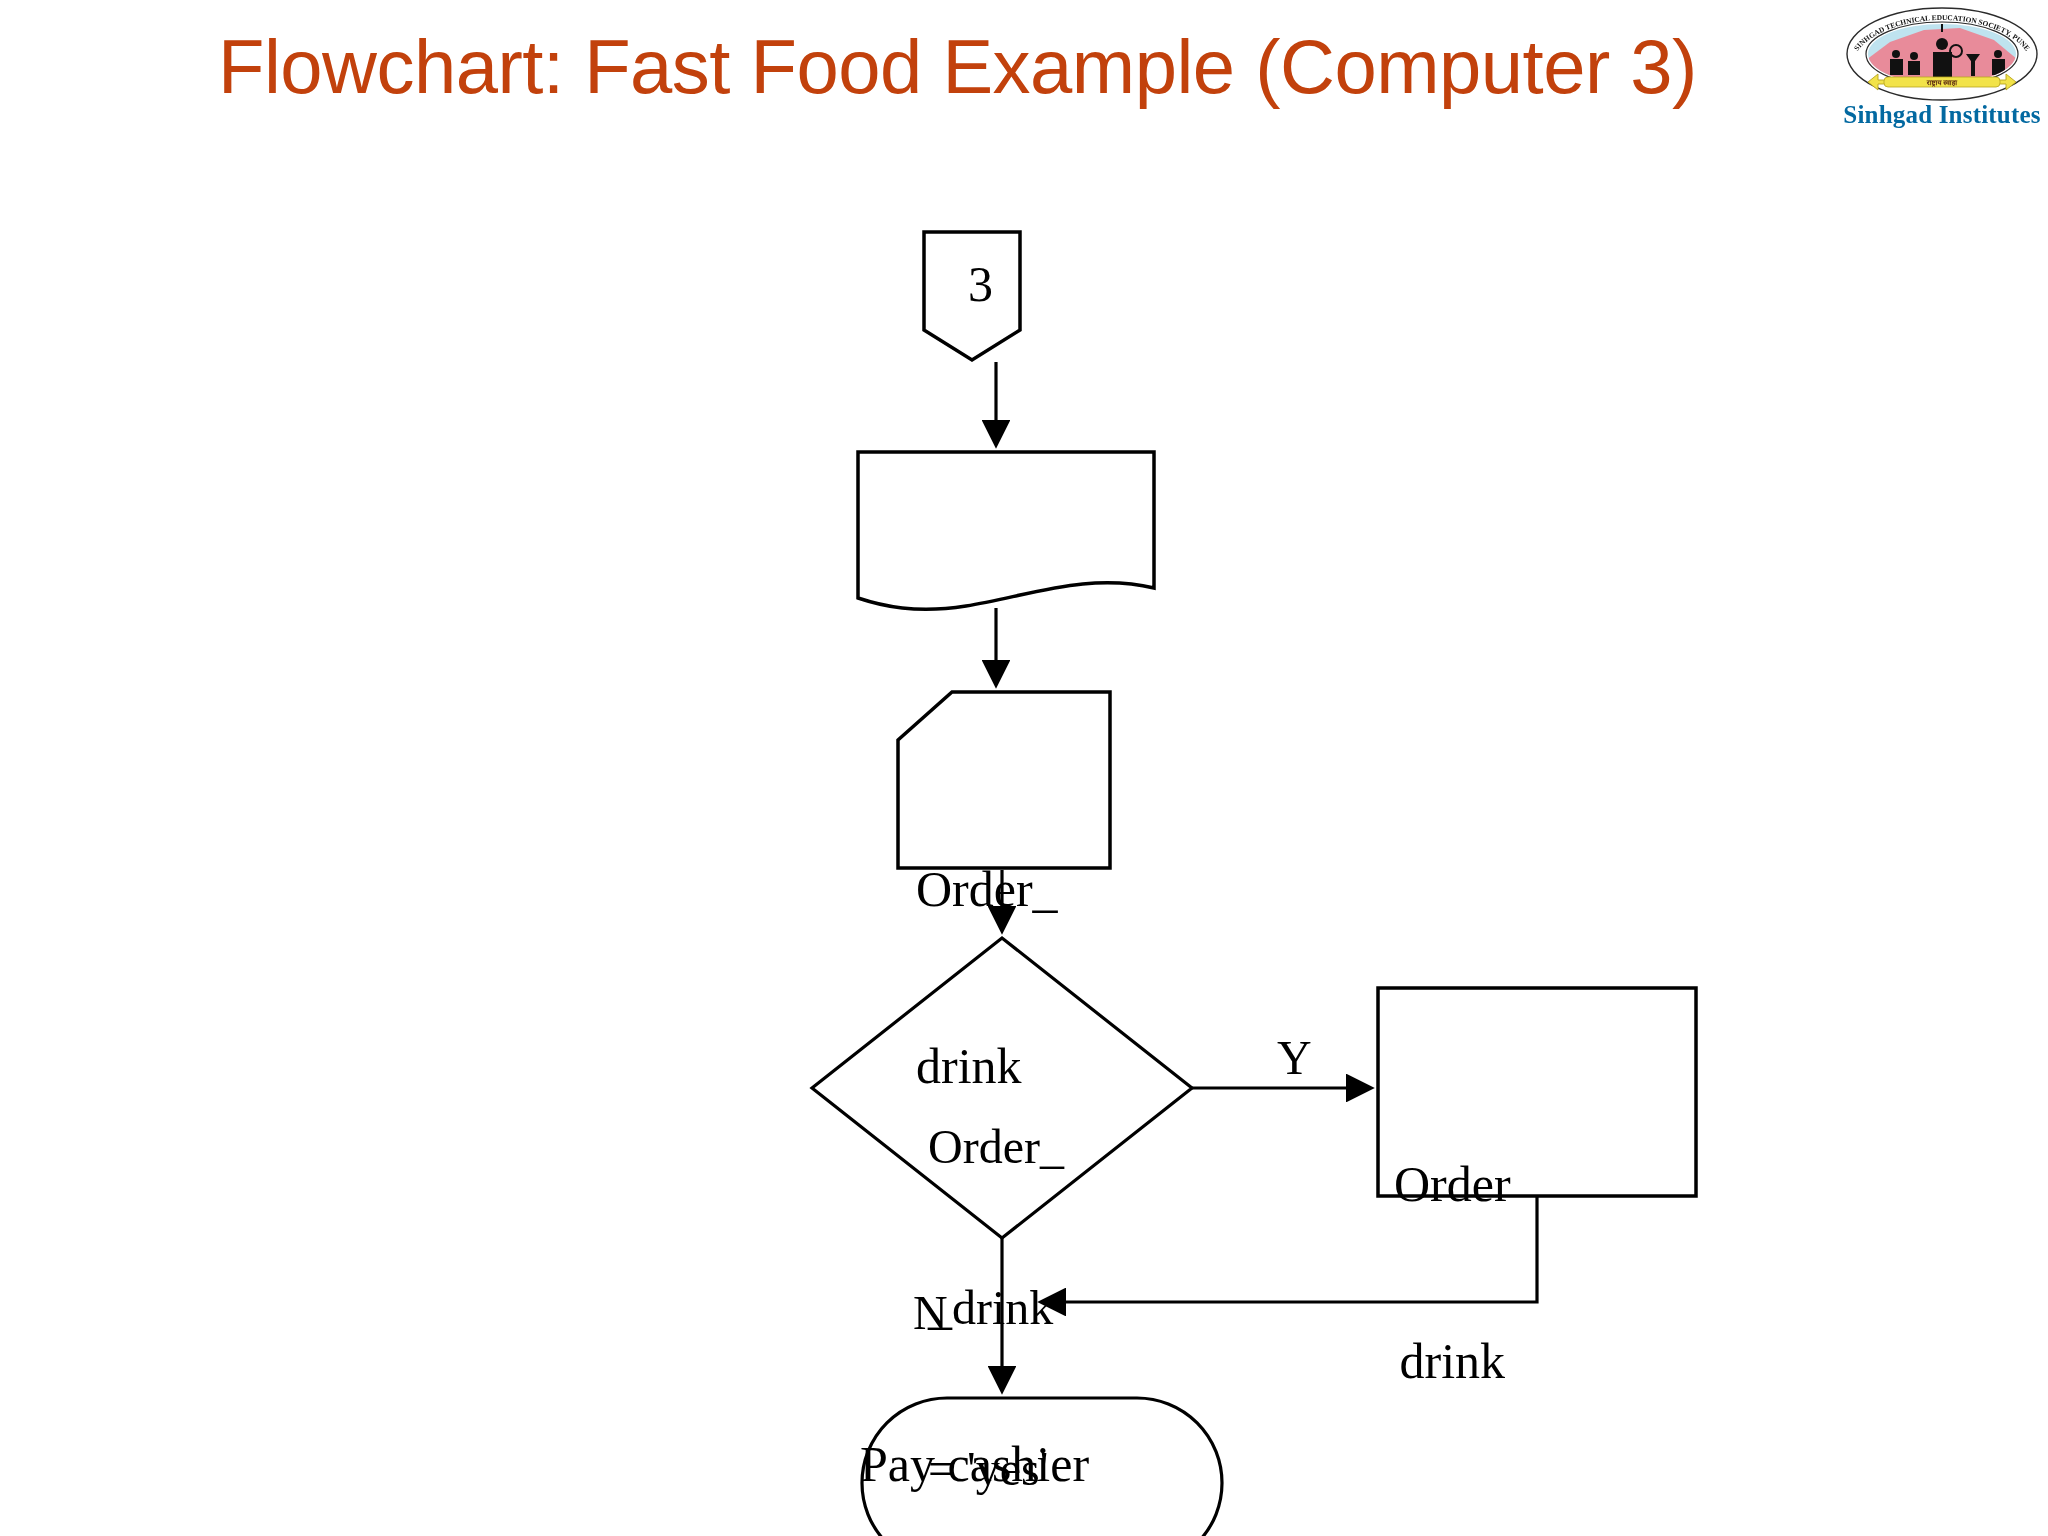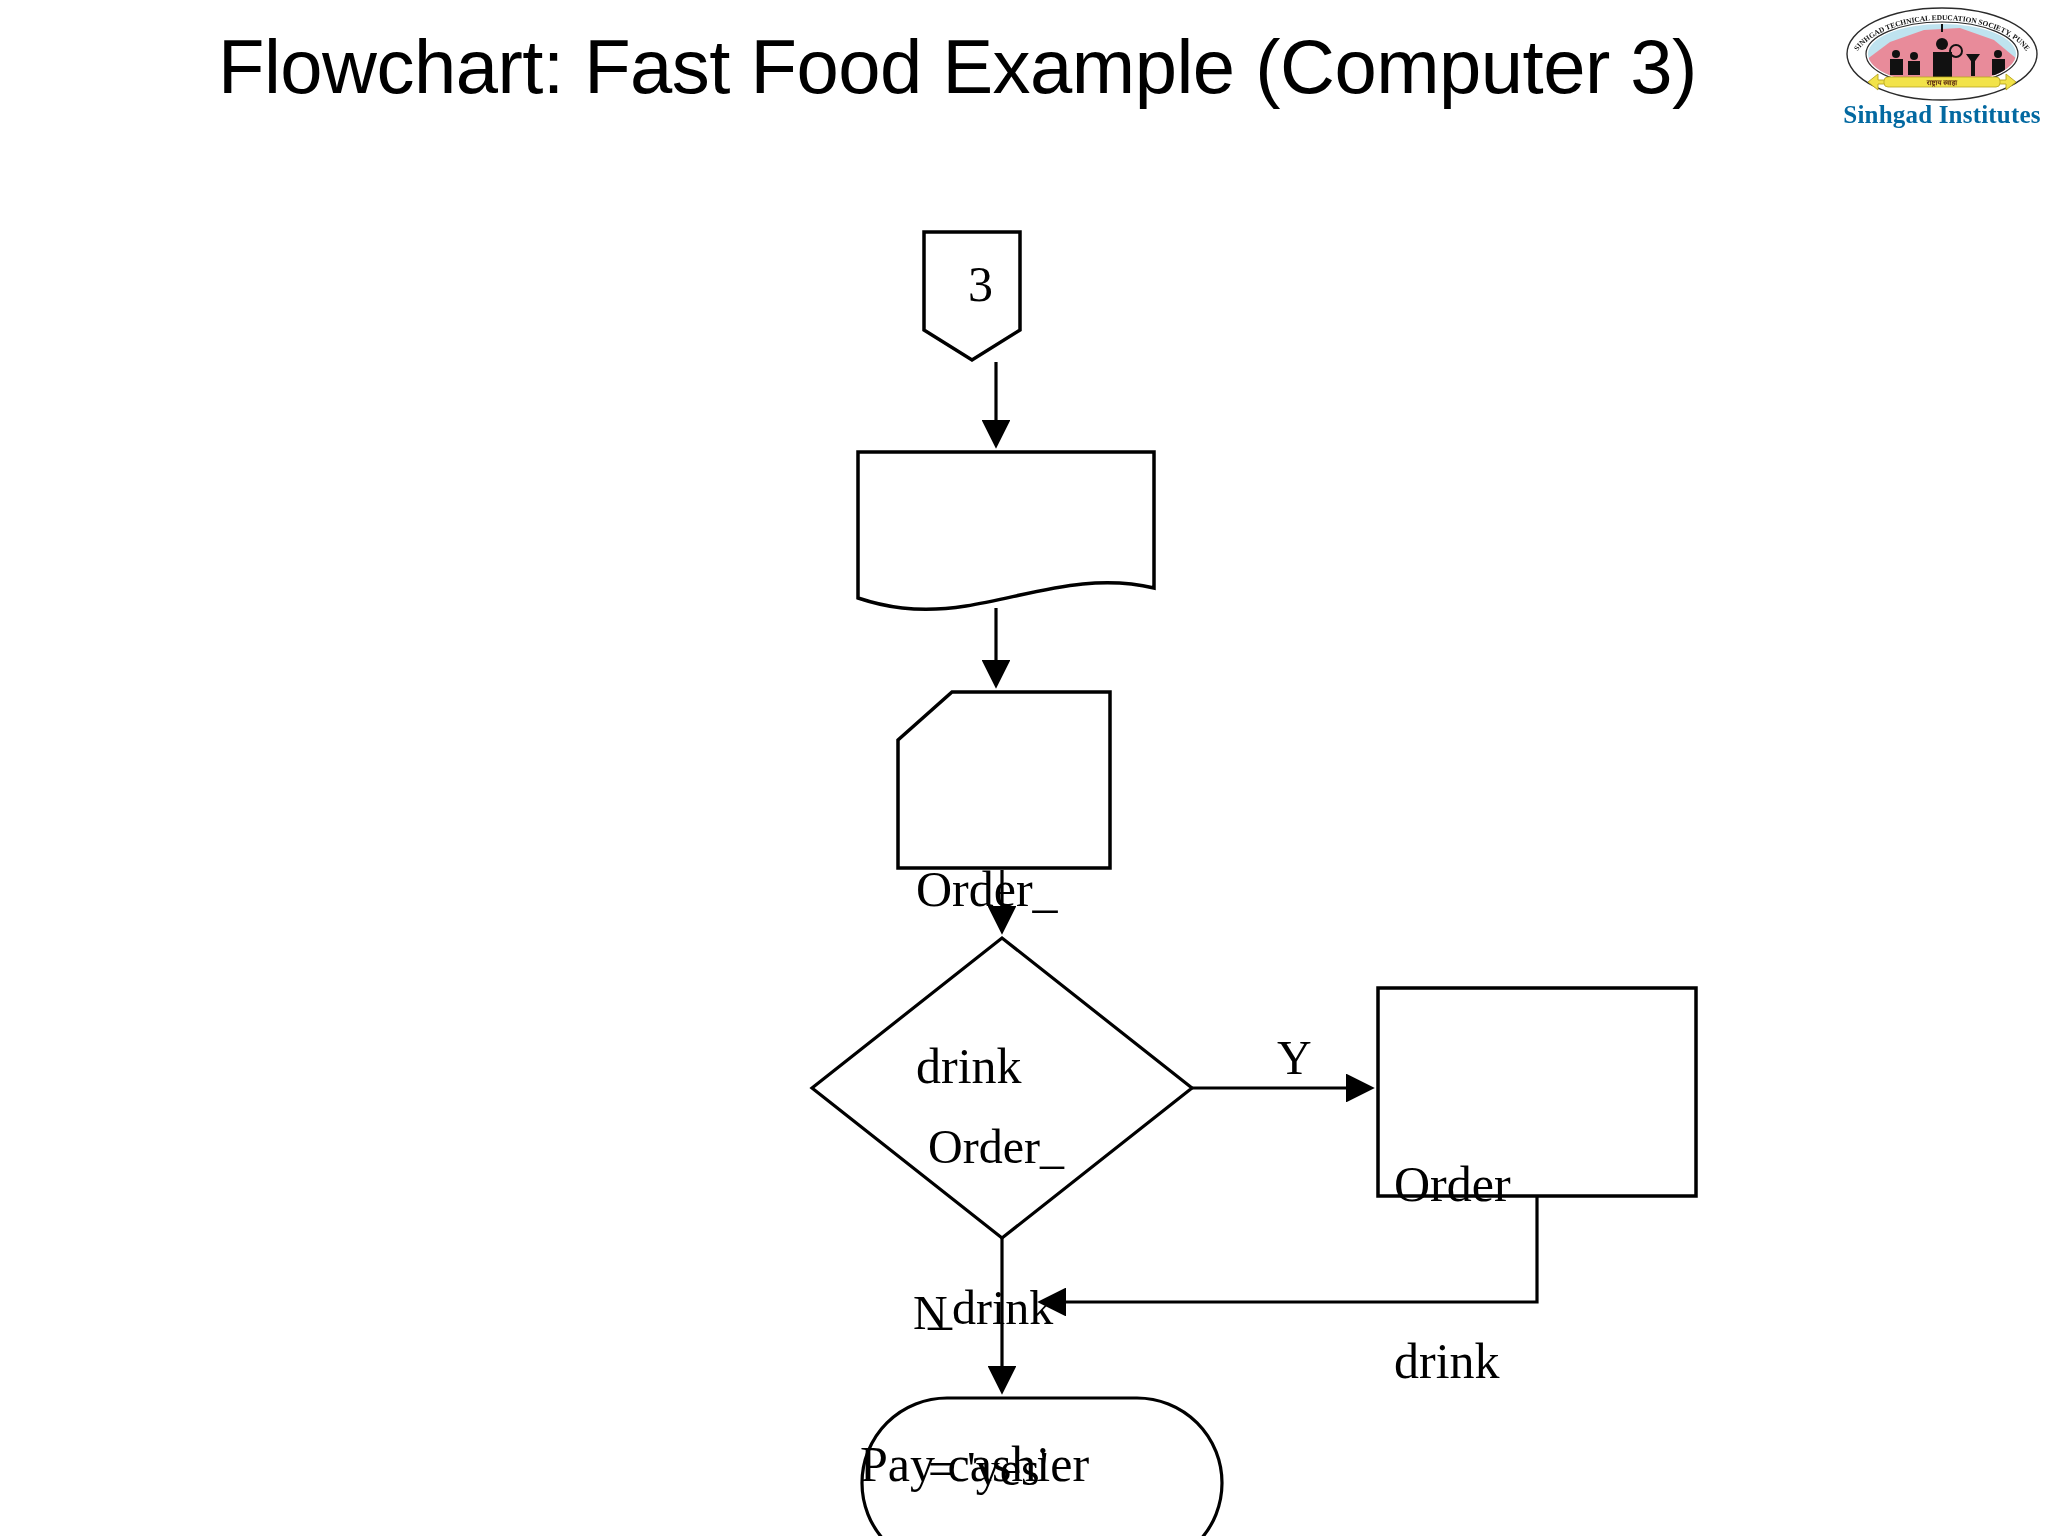--- a/index.html
+++ b/index.html
@@ -31,7 +31,7 @@
     font-size: 76px;
     font-weight: 400;
     line-height: 90px;
-    color: #000000;
+    color: #c2410c;
     letter-spacing: -0.5px;
     white-space: nowrap;
   }

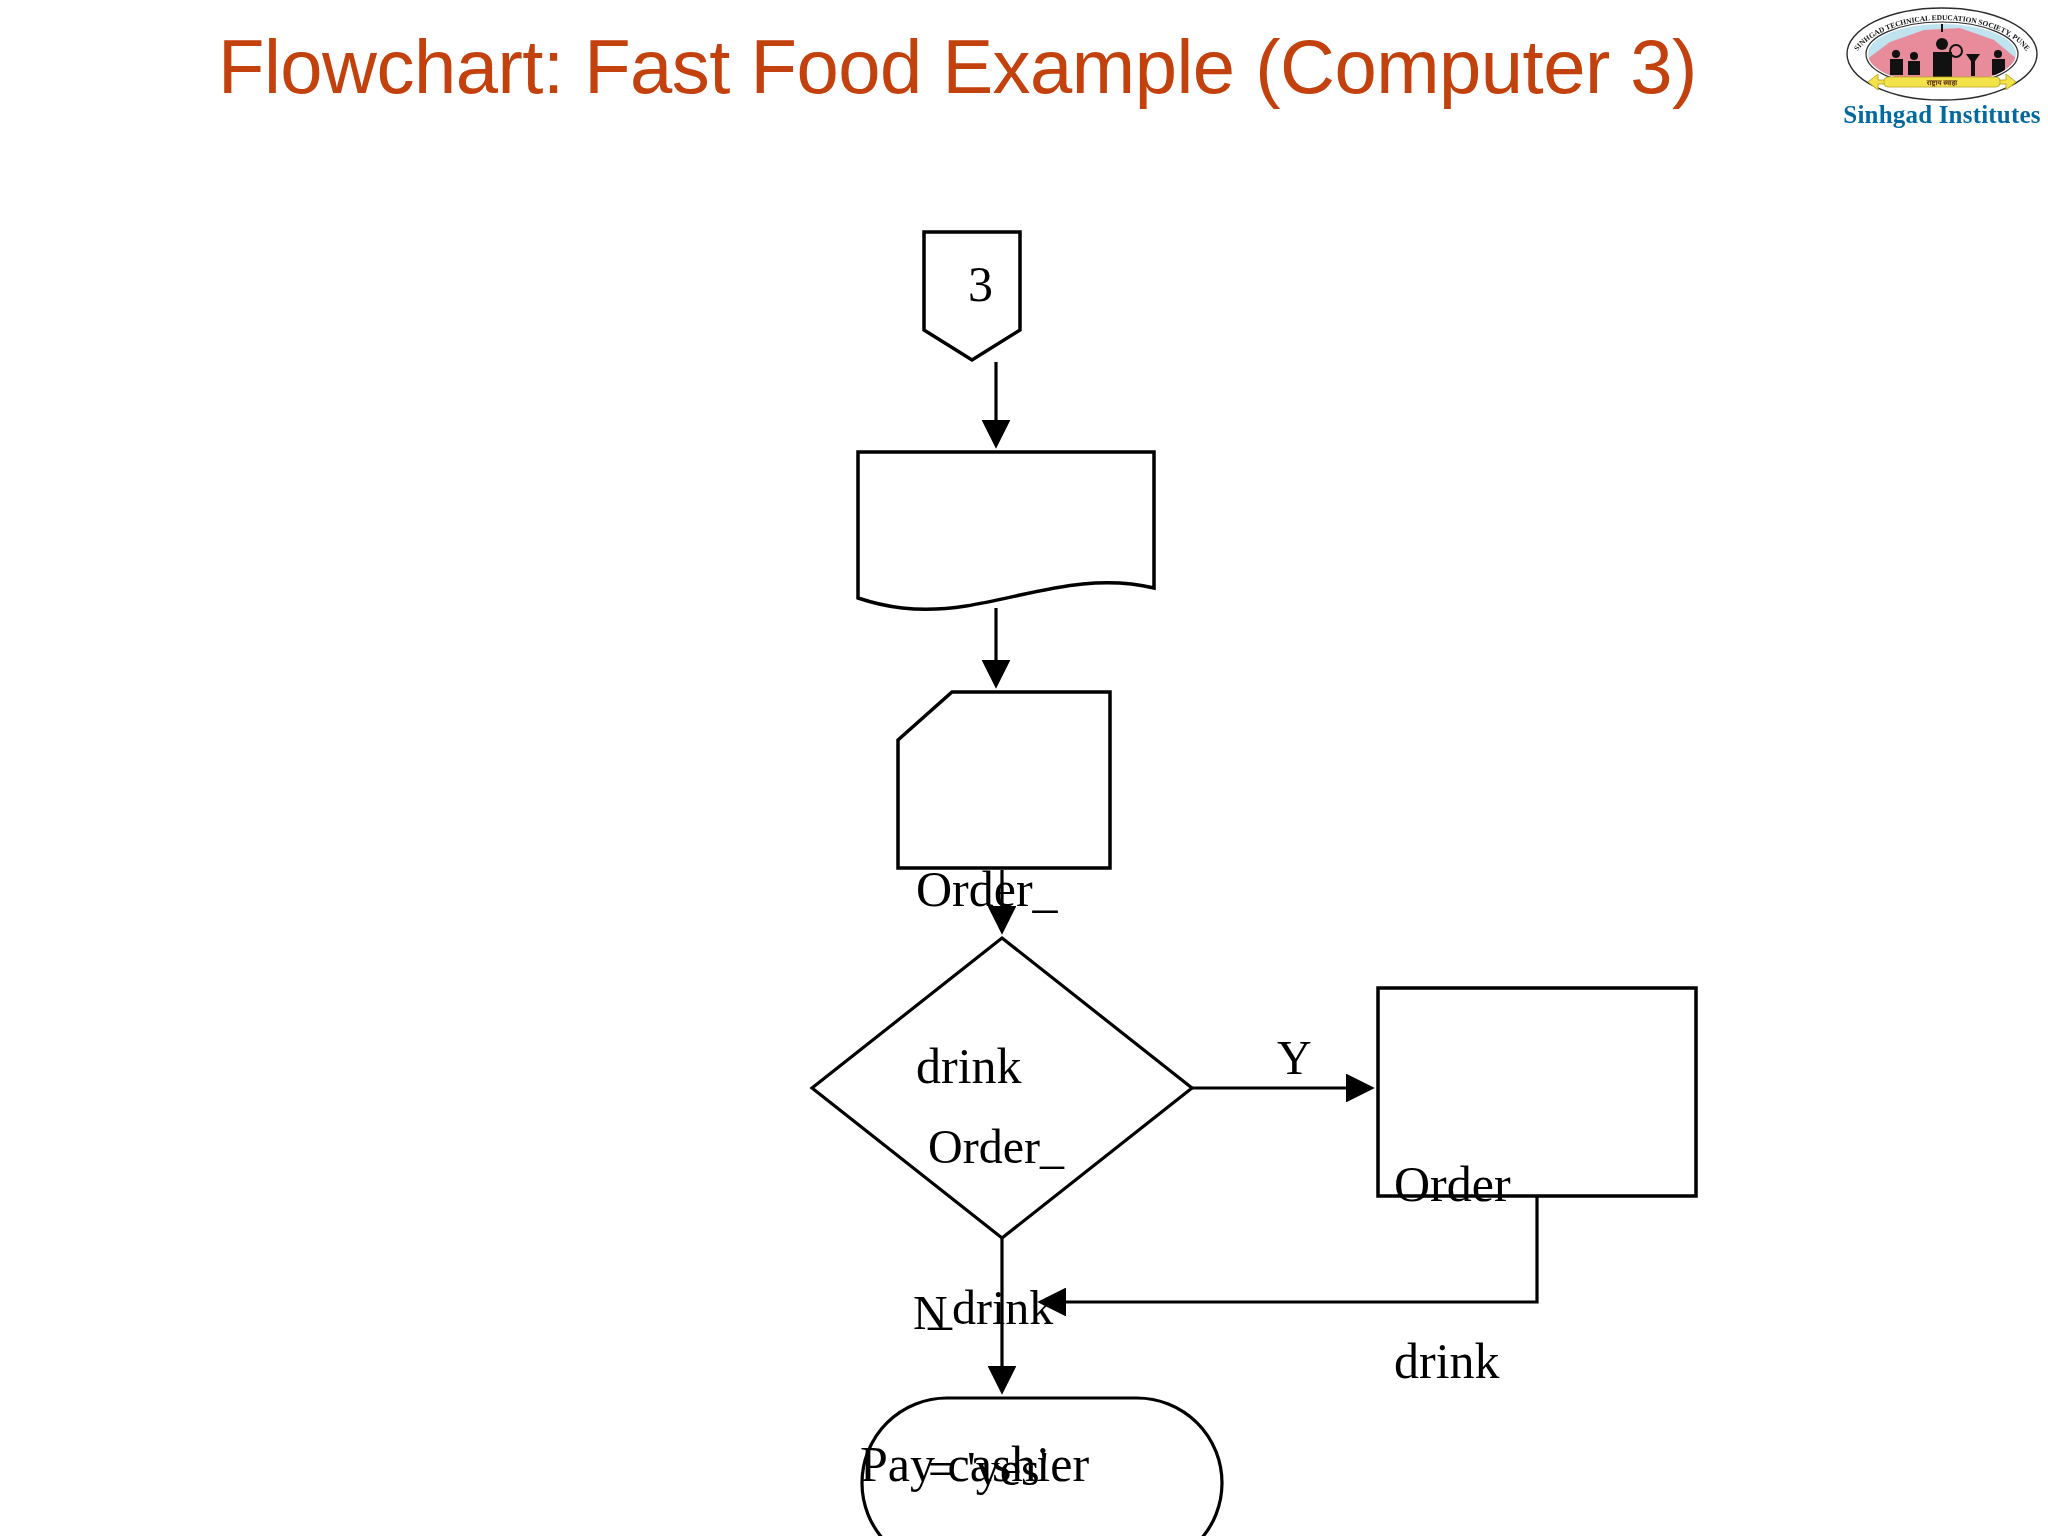--- a/index.html
+++ b/index.html
@@ -114,7 +114,7 @@
     left: 1394px;
     top: 1037px;
     font-size: 50px;
-    text-align: left;
+    text-align: center;
   }
   .t-terminal {
     left: 860px;

